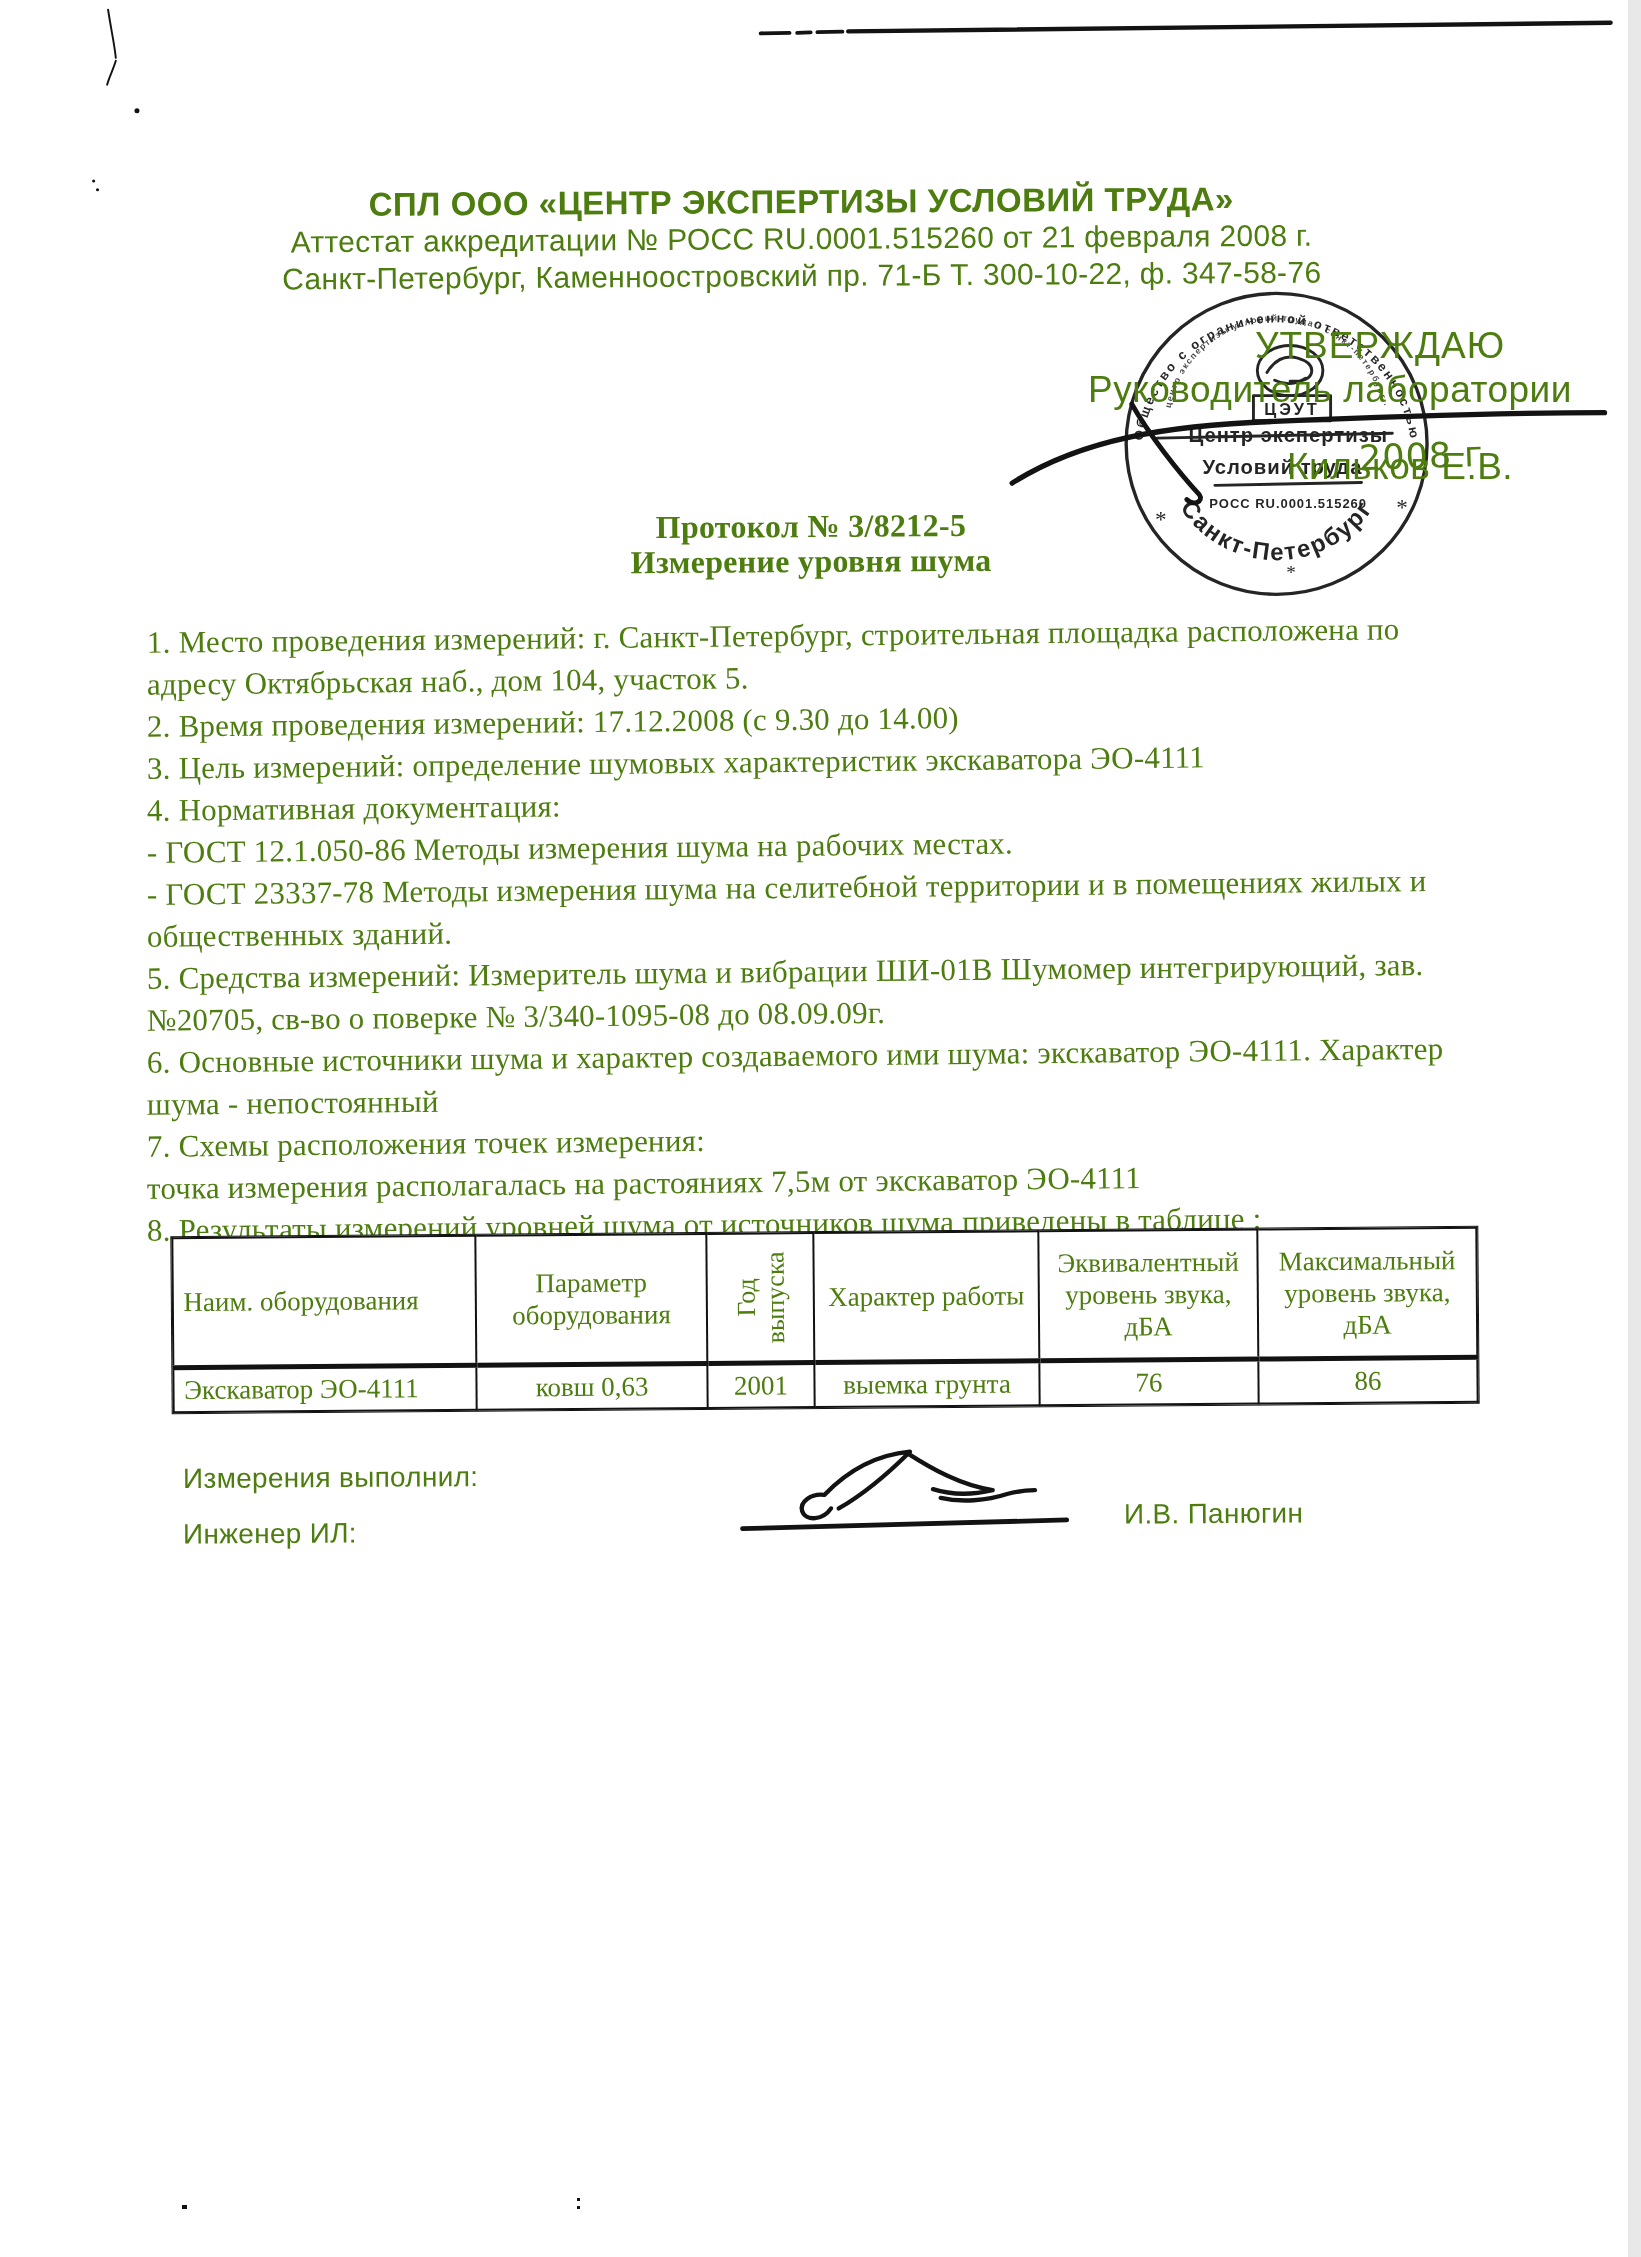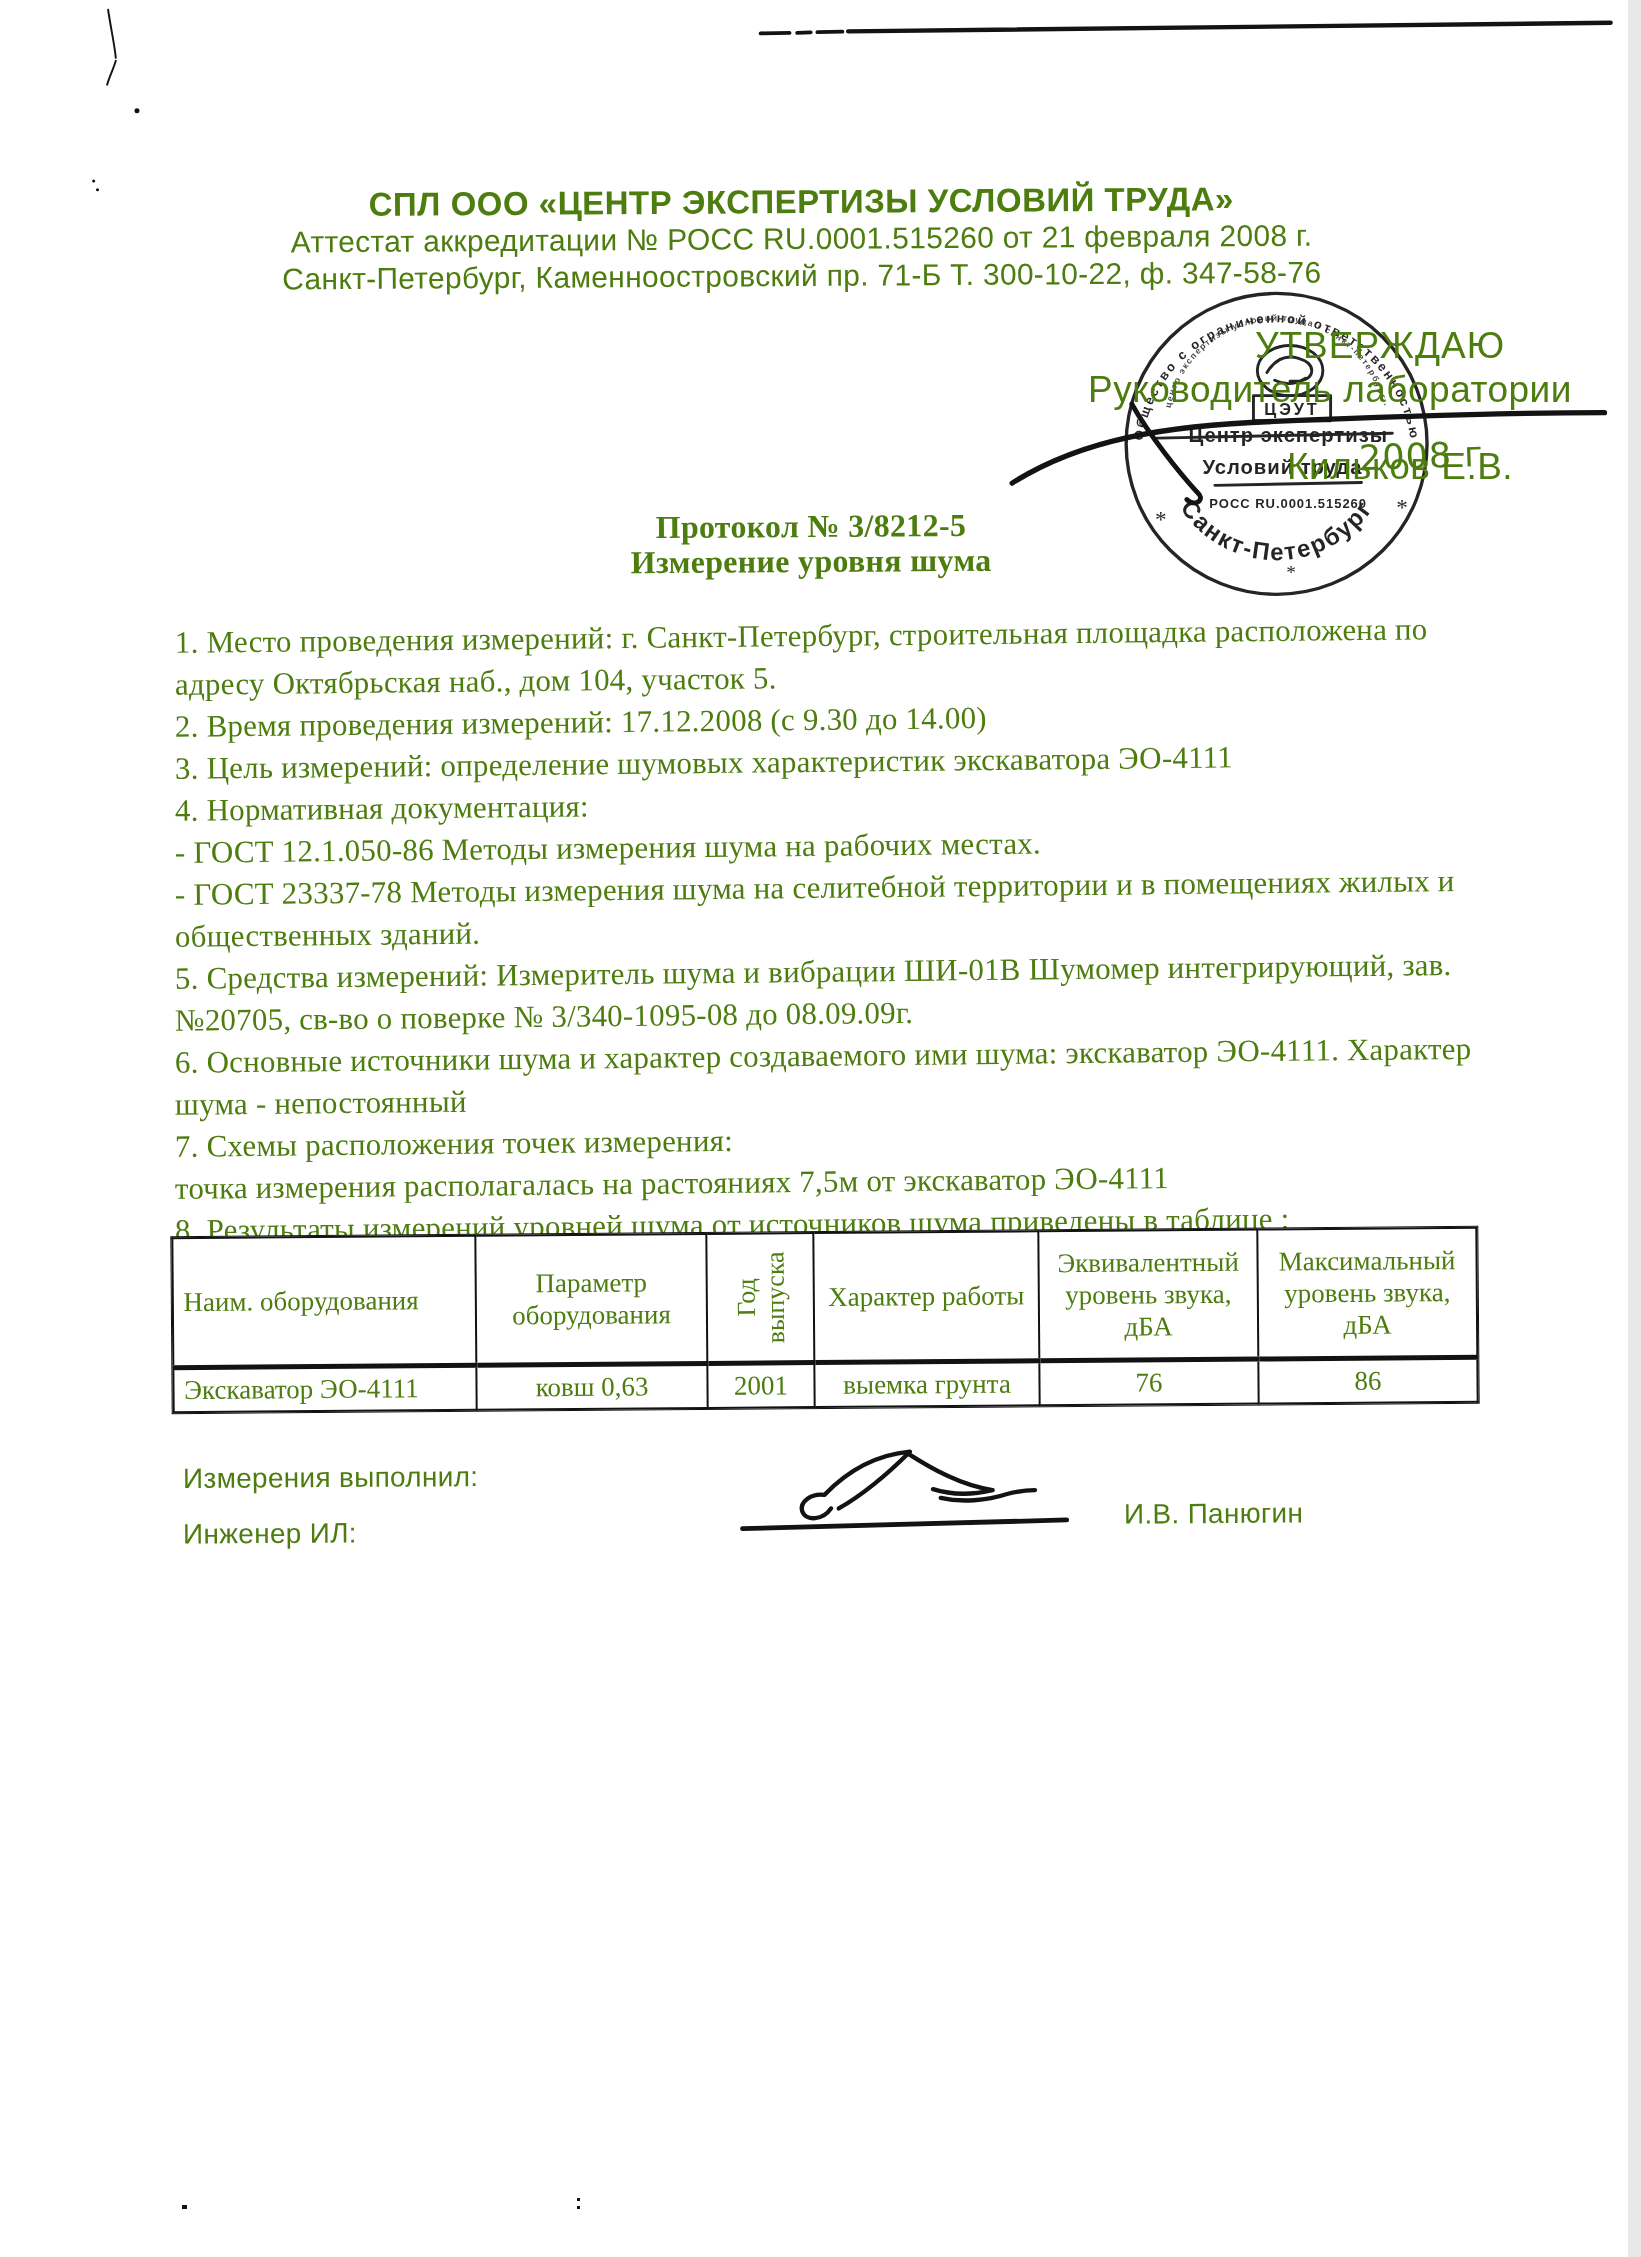--- a/index.html
+++ b/index.html
@@ -22,7 +22,7 @@
   .title div{font-size:32px;line-height:35px;letter-spacing:0.3px;}
 
   
-  .bodyblock{left:147px;top:619px;width:1352px;margin-left:28px;}
+  .bodyblock{left:147px;top:619px;width:1352px;}
   .bline{height:42px;font-size:31px;letter-spacing:0.2px;white-space:nowrap;transform:rotate(-0.62deg);transform-origin:40% 50%;}
 
   

